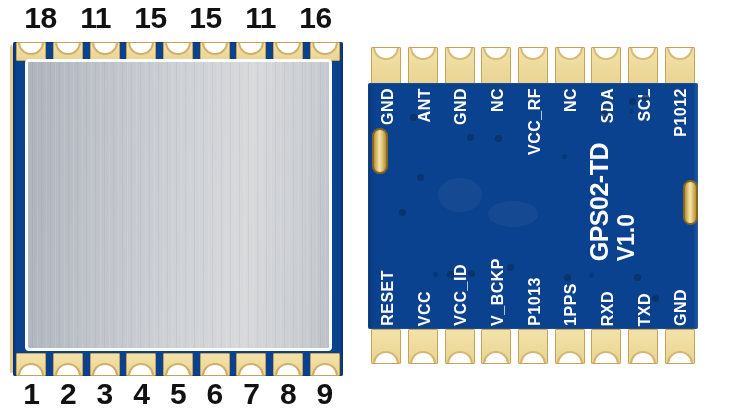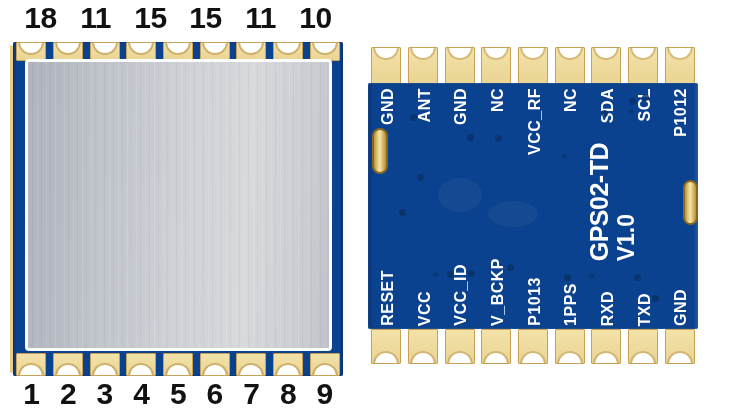--- a/index.html
+++ b/index.html
@@ -72,7 +72,7 @@
       <span>15</span>
       <span>15</span>
       <span>11</span>
-      <span>10</span>
+      <span>16</span>
     </div>
 
   <div class="module-left">

